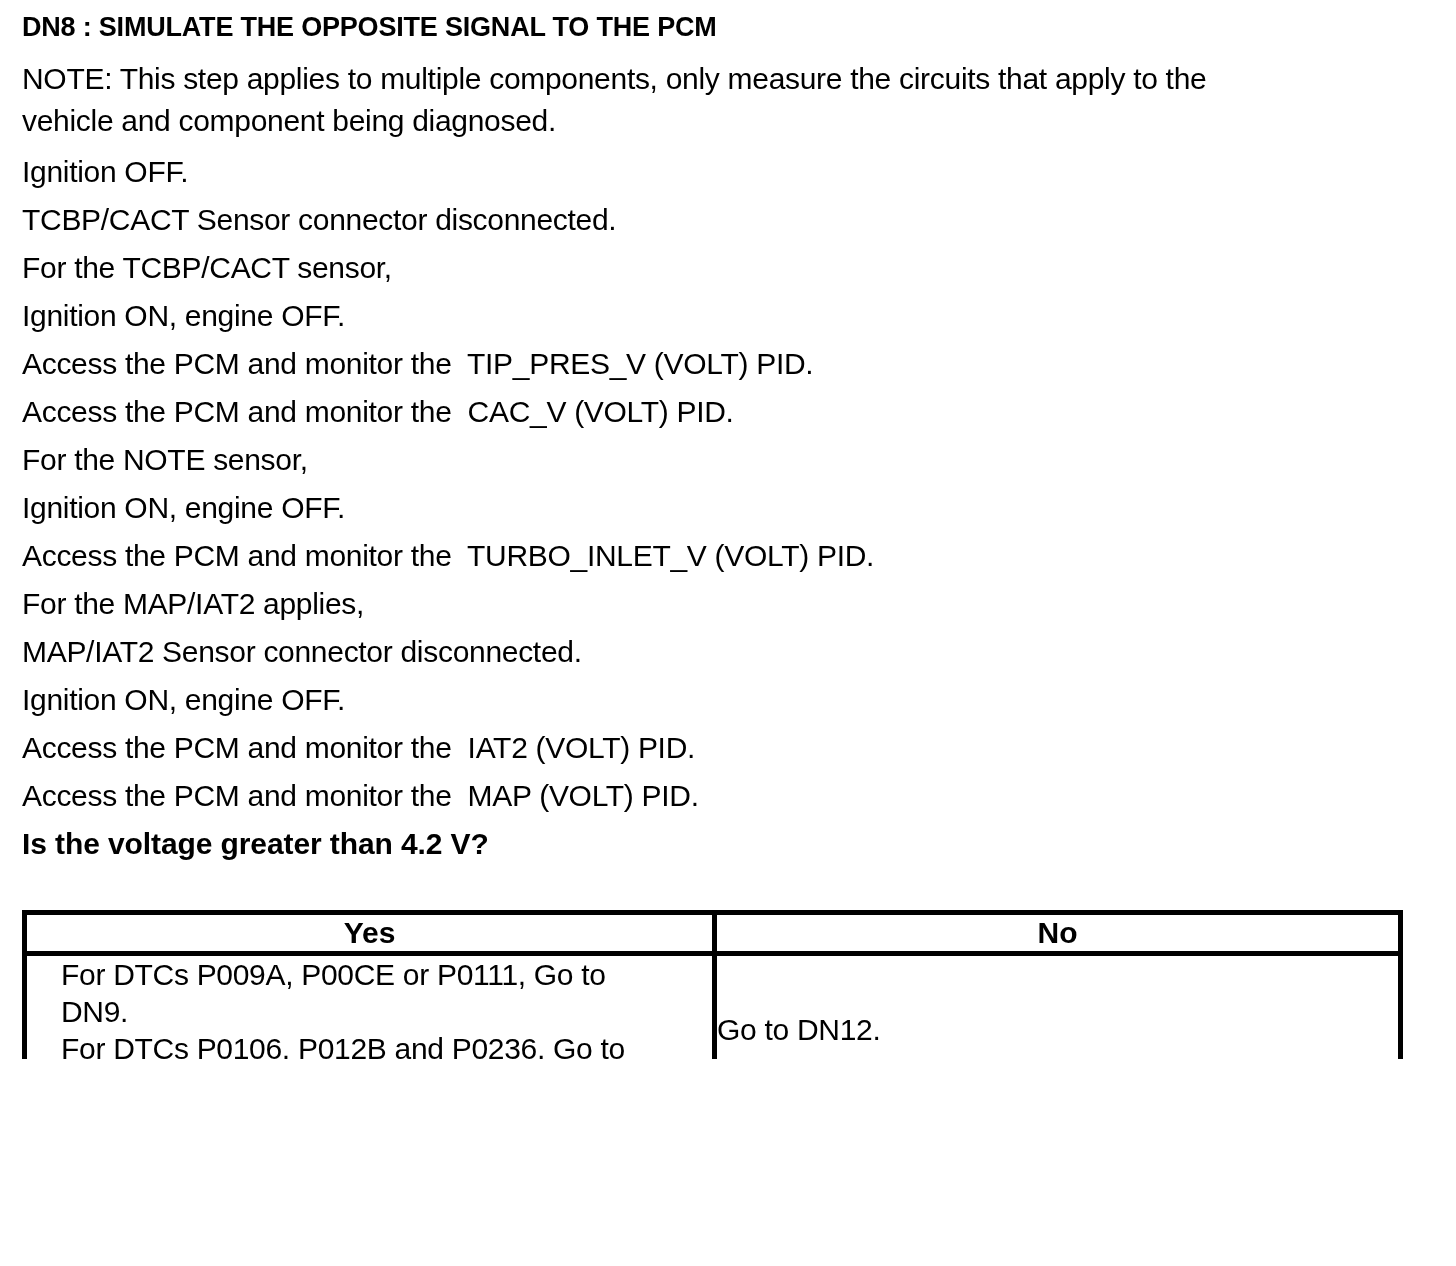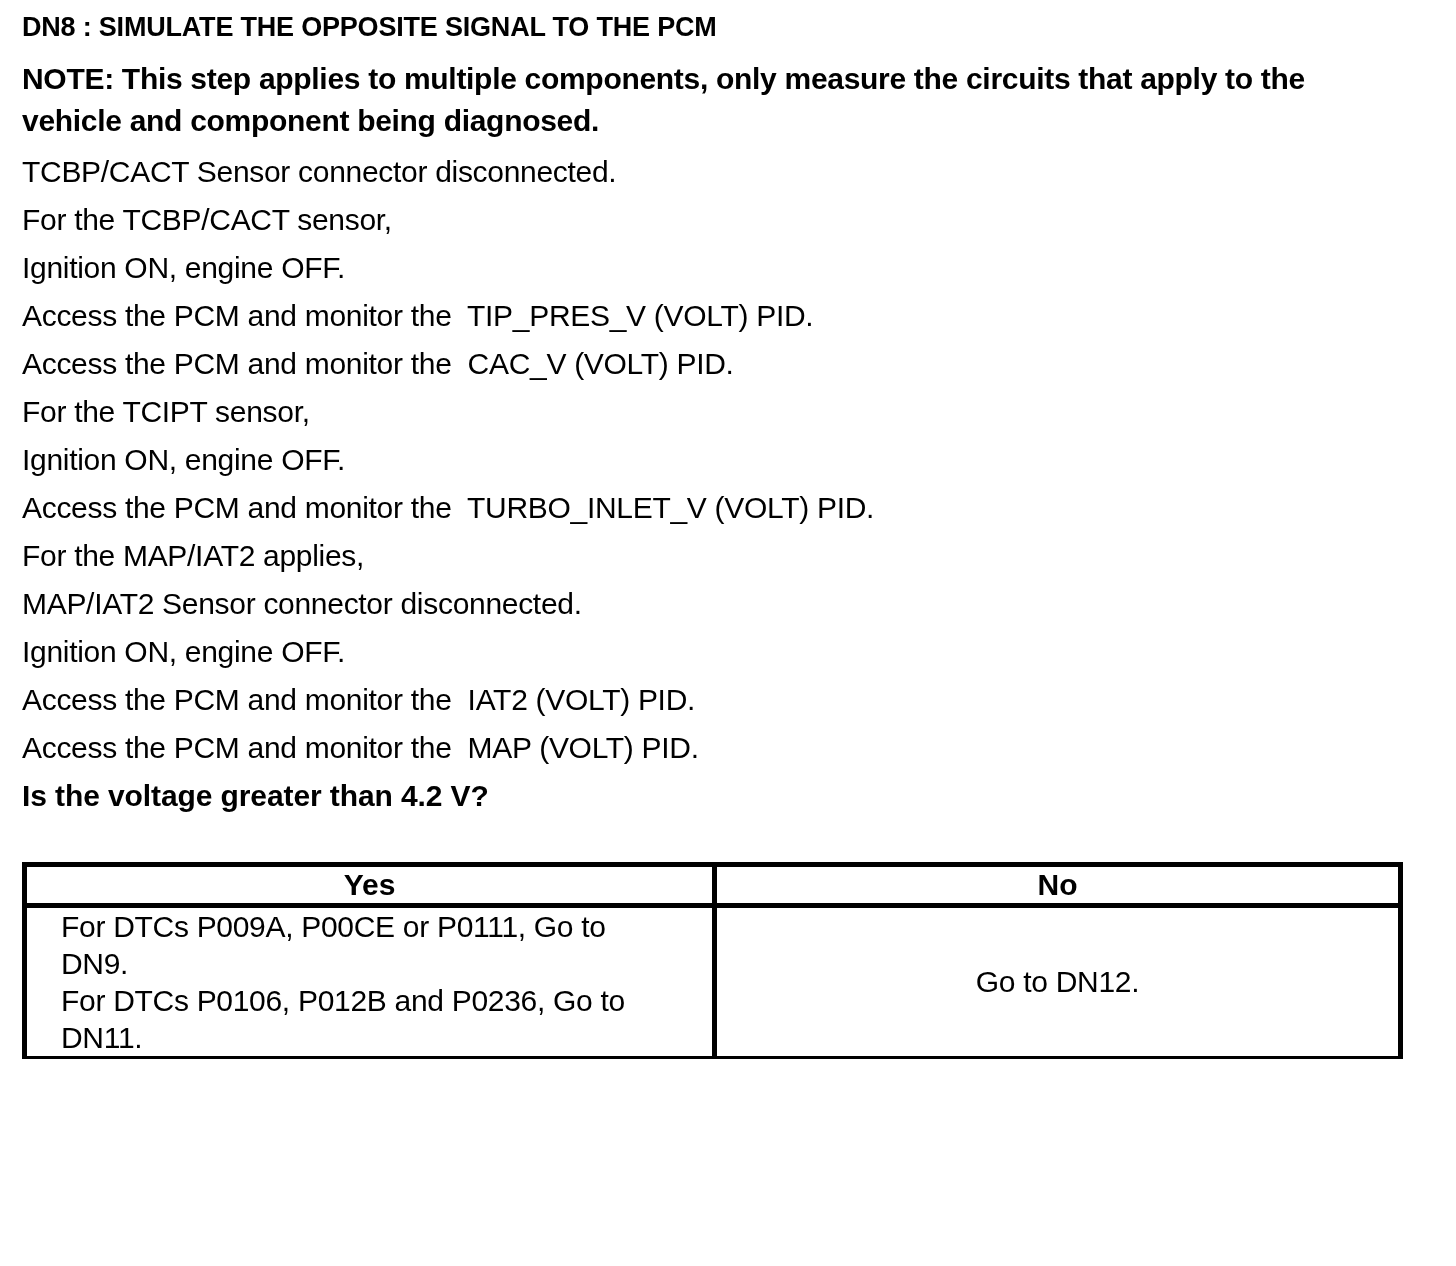--- a/index.html
+++ b/index.html
@@ -31,7 +31,6 @@
   }
   .note {
     margin: 0 0 6px 0;
-    font-weight: bold;
   }
   .note-line {
     font-size: 30px;

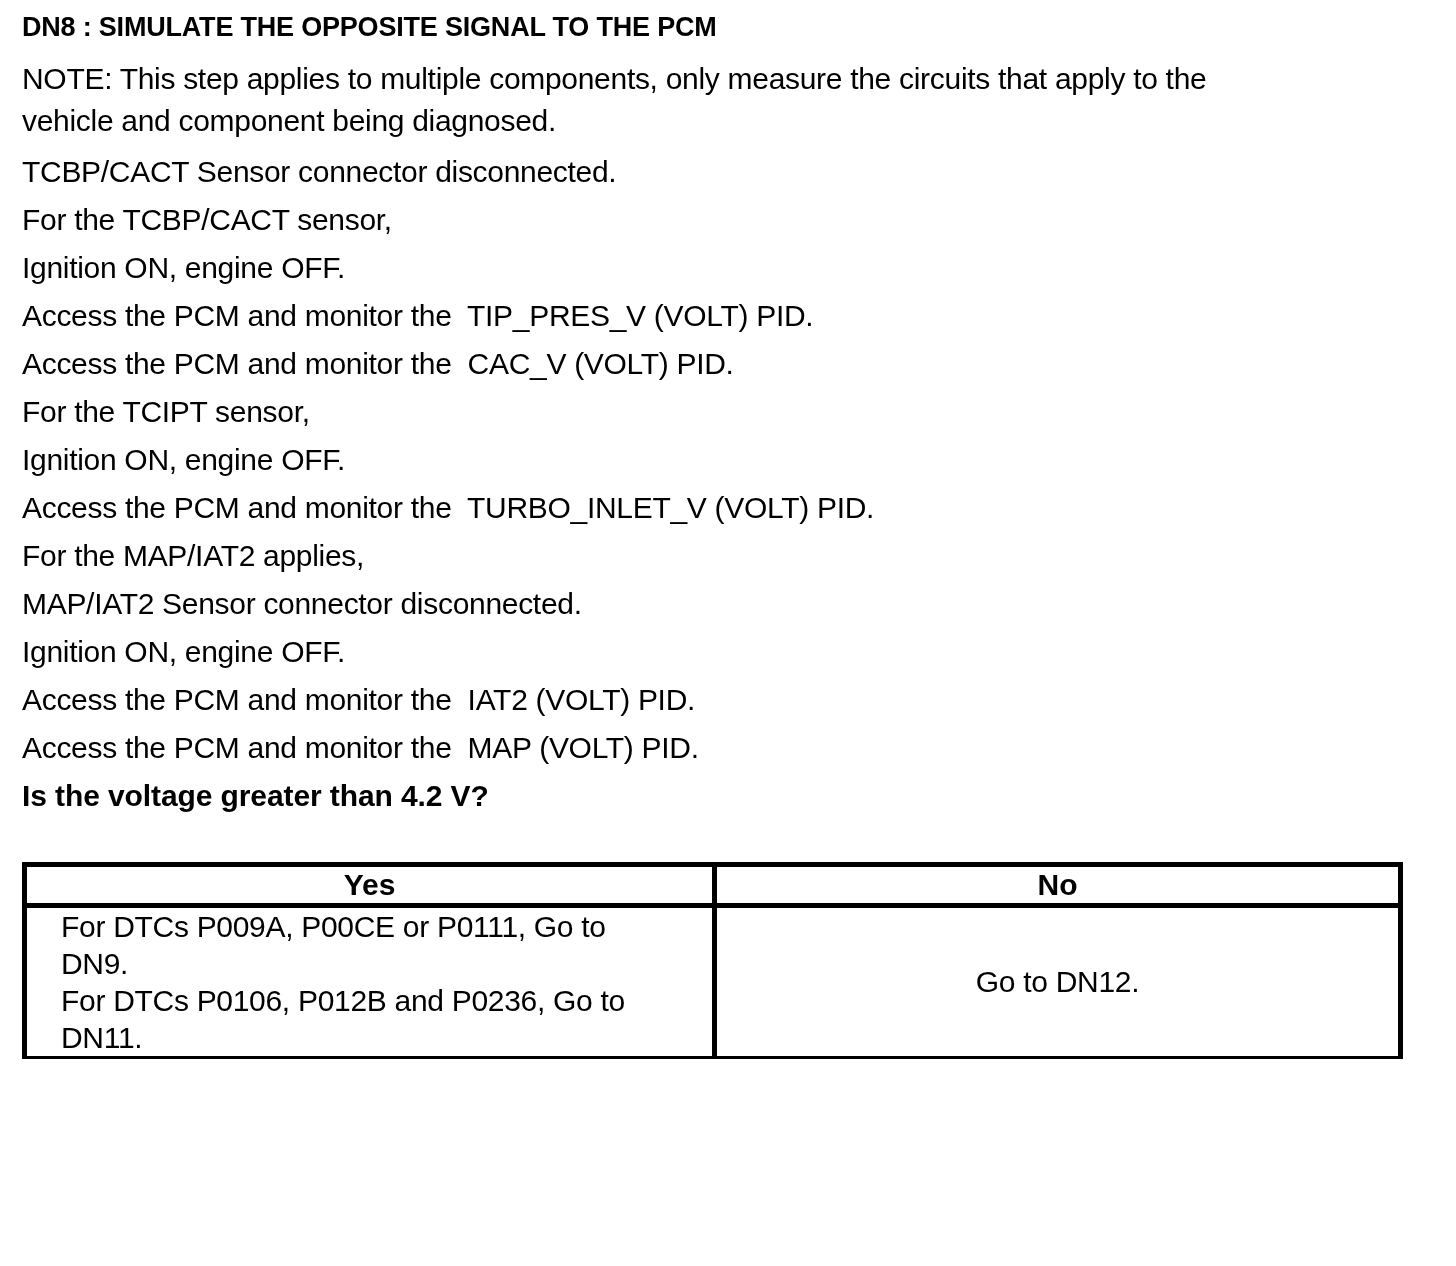--- a/index.html
+++ b/index.html
@@ -107,6 +107,7 @@
       <div class="note-line">vehicle and component being diagnosed.</div>
     </div>
 
+    <div class="step">Ignition OFF.</div>
     <div class="step">TCBP/CACT Sensor connector disconnected.</div>
     <div class="step">For the TCBP/CACT sensor,</div>
     <div class="step">Ignition ON, engine OFF.</div>

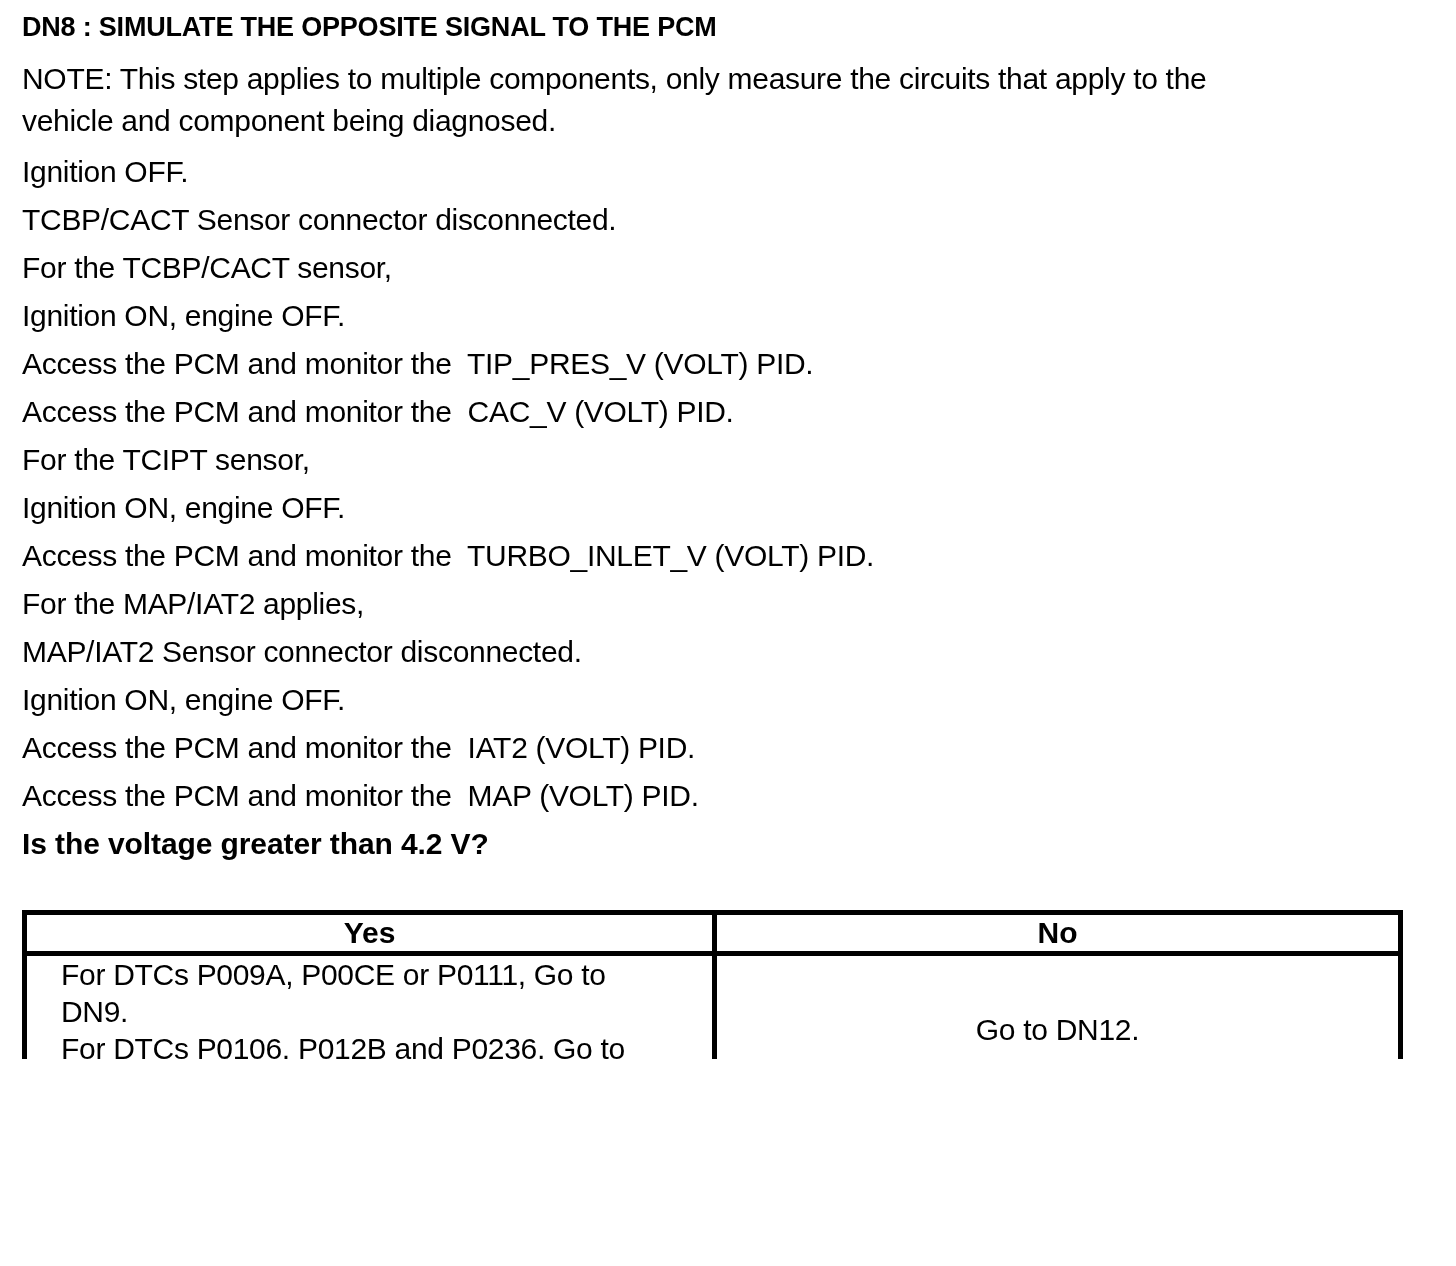--- a/index.html
+++ b/index.html
@@ -113,7 +113,7 @@
     <div class="step">Ignition ON, engine OFF.</div>
     <div class="step">Access the PCM and monitor the  TIP_PRES_V (VOLT) PID.</div>
     <div class="step">Access the PCM and monitor the  CAC_V (VOLT) PID.</div>
-    <div class="step">For the TCIPT sensor,</div>
+    <div class="step">For the NOTE sensor,</div>
     <div class="step">Ignition ON, engine OFF.</div>
     <div class="step">Access the PCM and monitor the  TURBO_INLET_V (VOLT) PID.</div>
     <div class="step">For the MAP/IAT2 applies,</div>

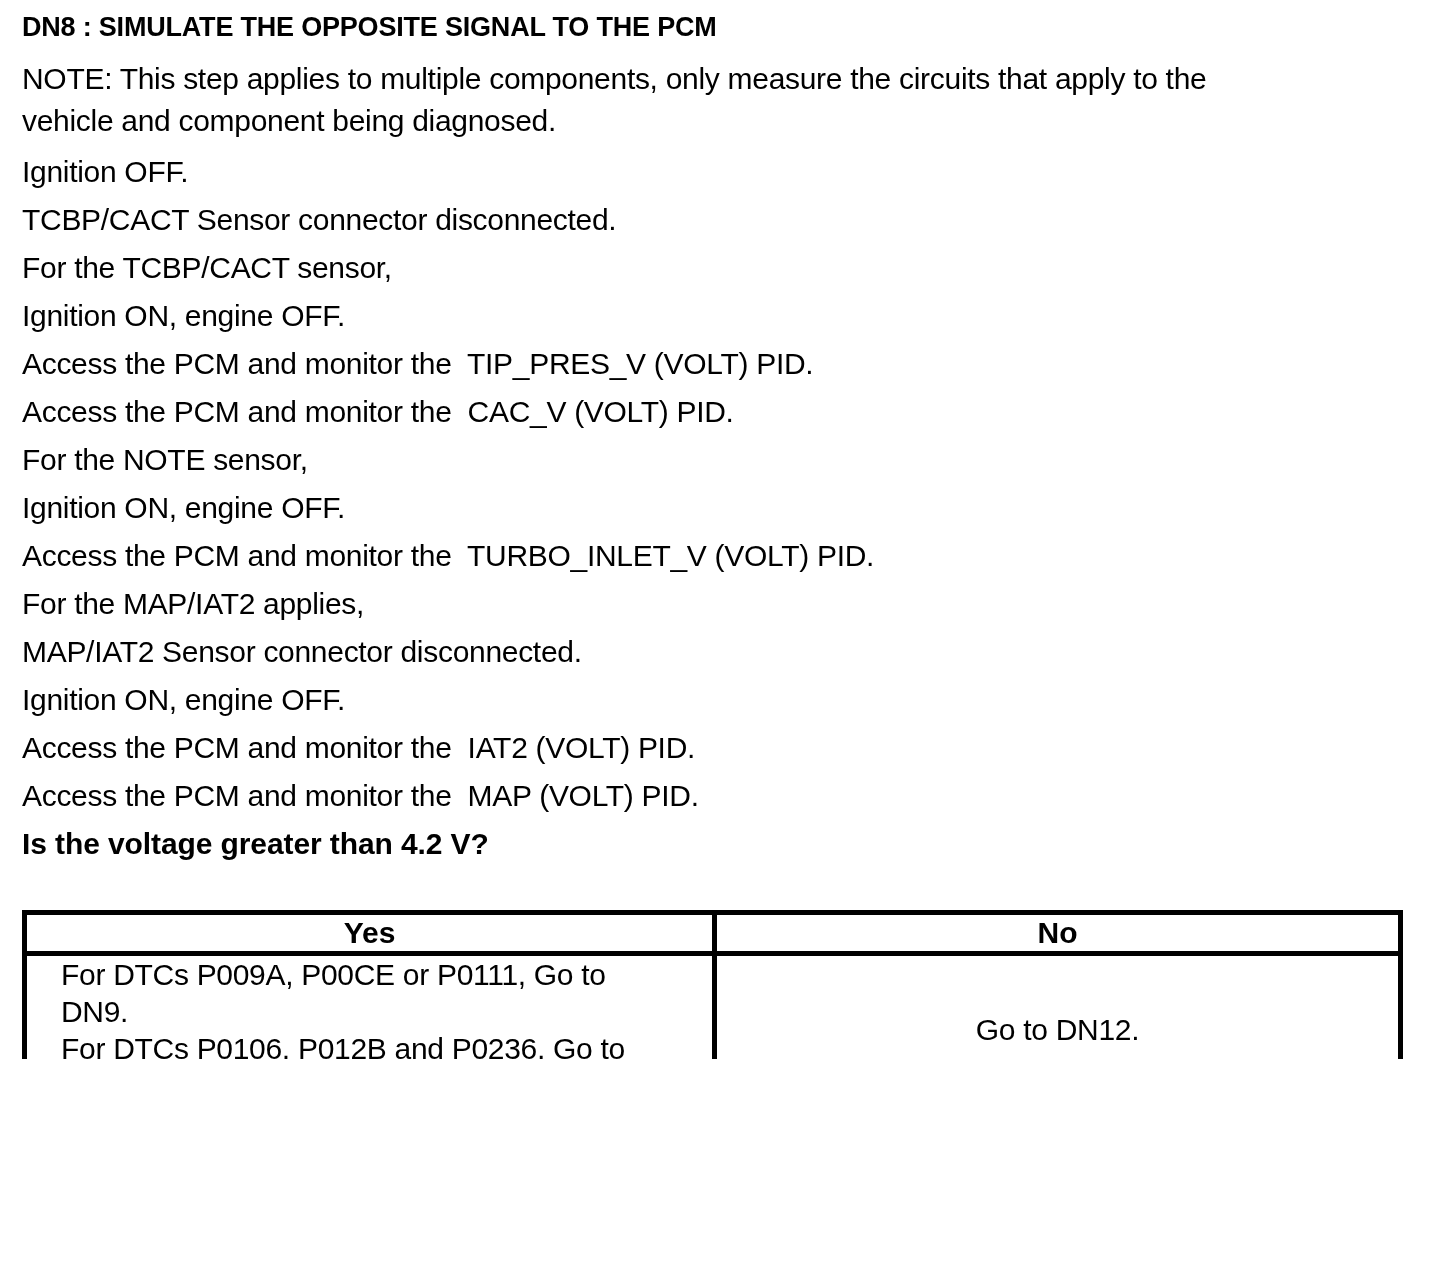--- a/index.html
+++ b/index.html
@@ -80,7 +80,7 @@
     margin-left: 34px;
   }
   td.no-cell {
-    text-align: center;
+    text-align: left;
     vertical-align: middle;
     font-size: 30px;
     letter-spacing: -0.3px;

